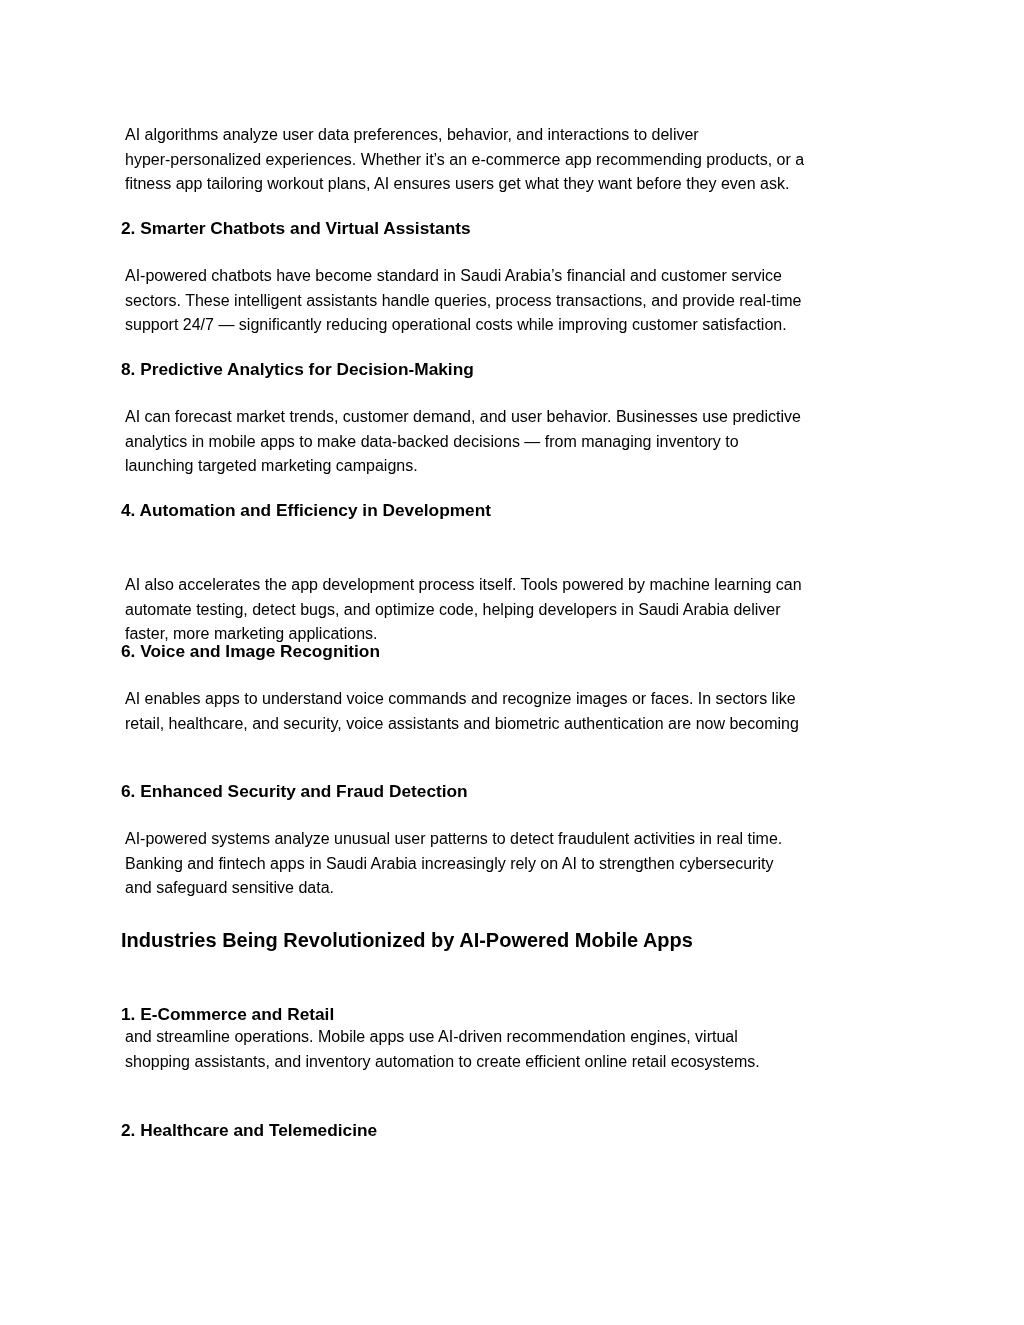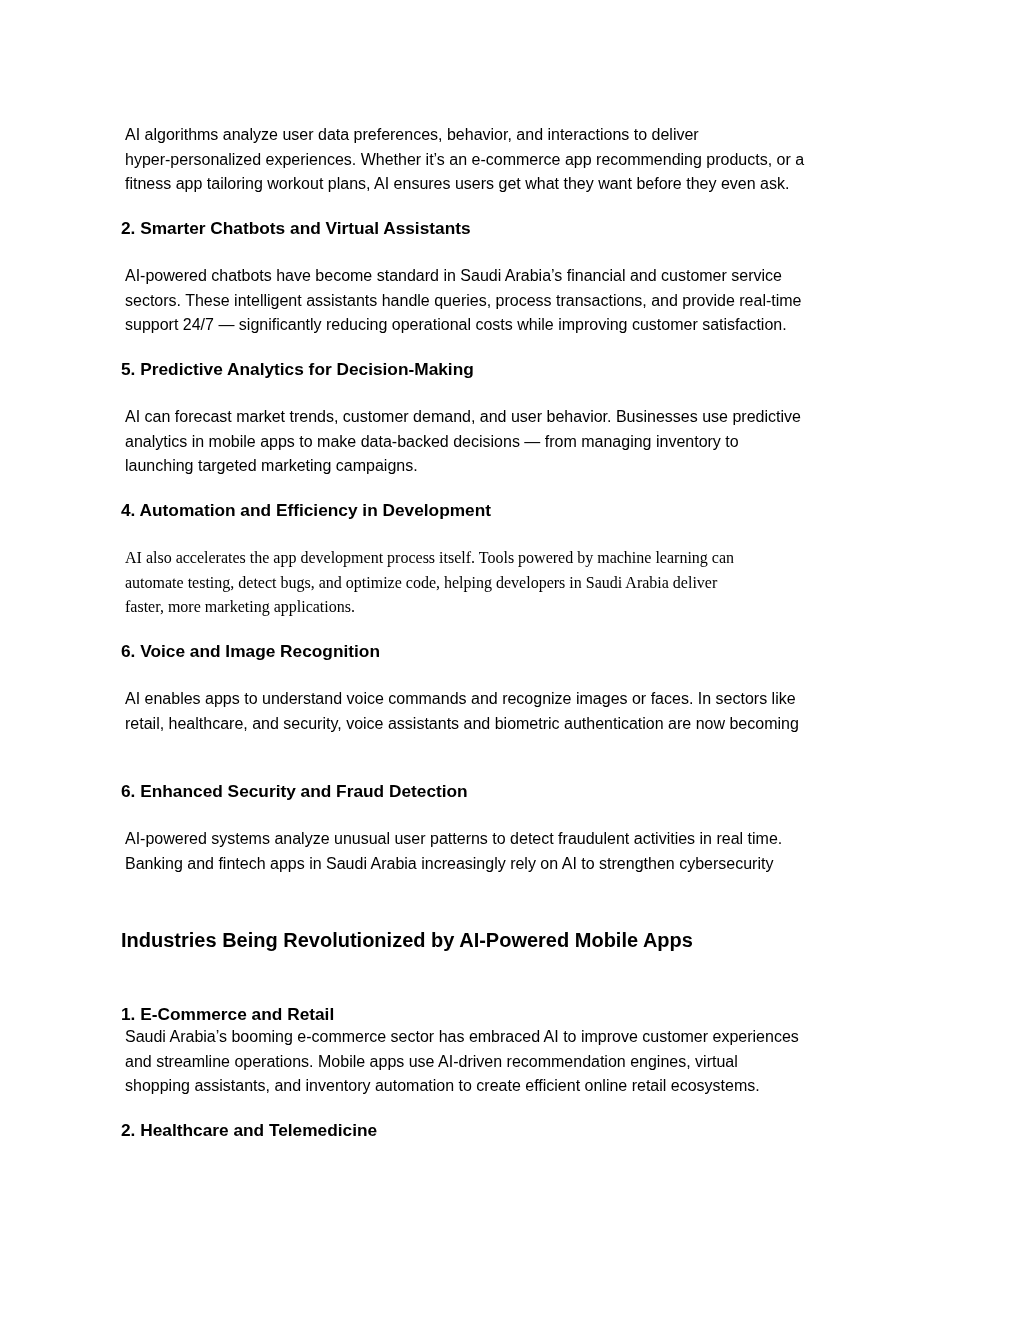--- a/index.html
+++ b/index.html
@@ -68,7 +68,7 @@
     <span class="line">support 24/7 — significantly reducing operational costs while improving customer satisfaction.</span>
   </p>
 
-  <h3 class="block h3" style="top:357px;">5. Predictive Analytics for Decision-Making</h3>
+  <h3 class="block h3" style="top:357px;">8. Predictive Analytics for Decision-Making</h3>
   <p class="block para" style="top:401px;">
     <span class="line">AI can forecast market trends, customer demand, and user behavior. Businesses use predictive</span>
     <span class="line">analytics in mobile apps to make data-backed decisions — from managing inventory to</span>

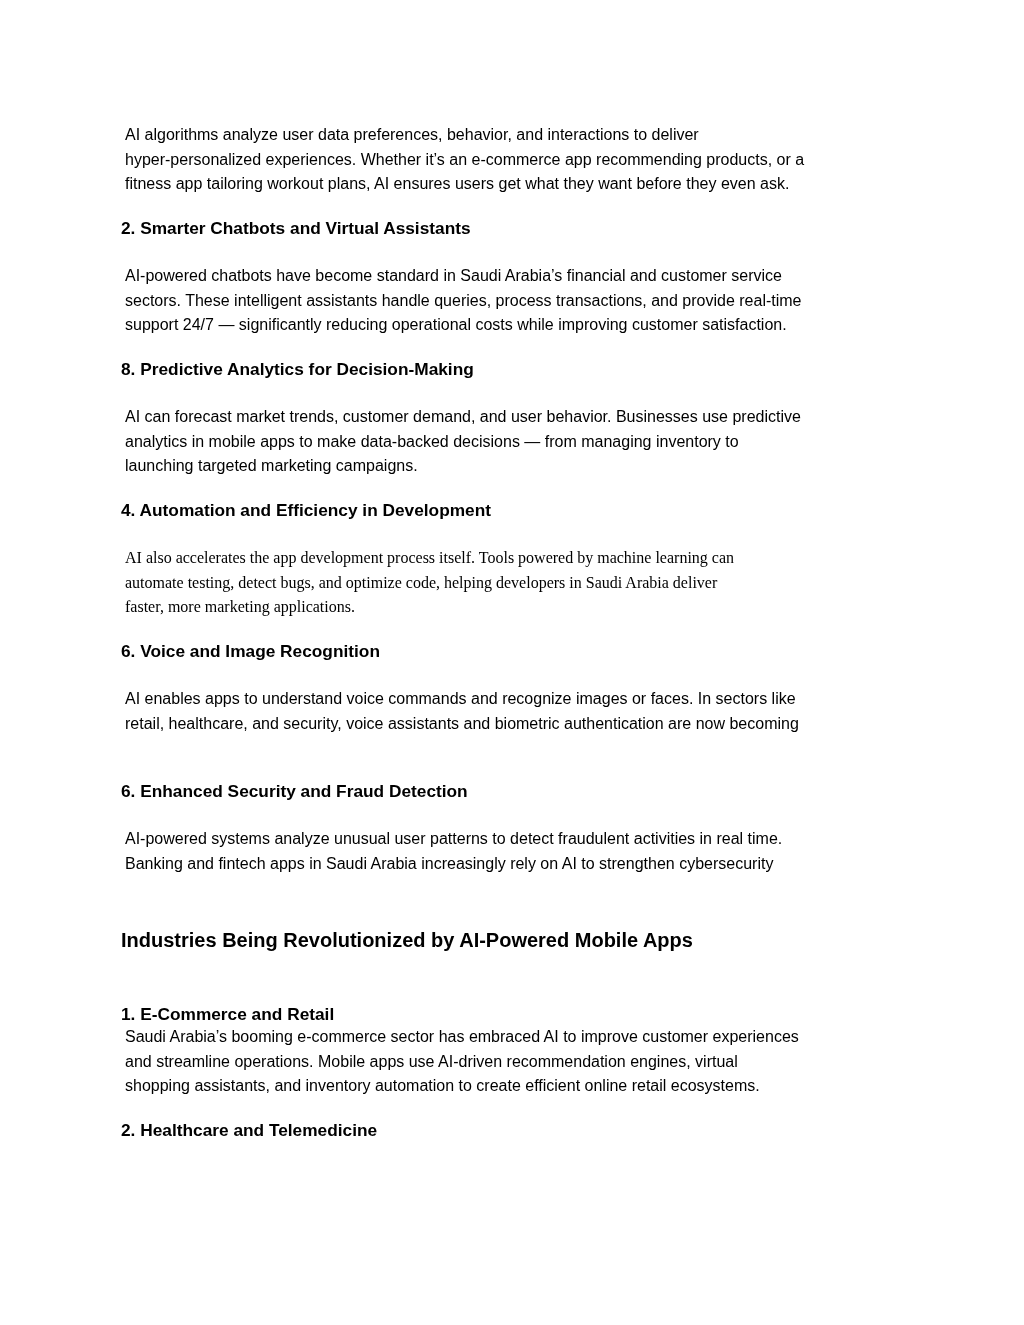--- a/index.html
+++ b/index.html
@@ -76,7 +76,7 @@
   </p>
 
   <h3 class="block h3" style="top:498px;">4. Automation and Efficiency in Development</h3>
-  <p class="block para" style="top:542px;font-family:Liberation Serif, serif;">
+  <p class="block para" style="top:569px;">
     <span class="line">AI also accelerates the app development process itself. Tools powered by machine learning can</span>
     <span class="line">automate testing, detect bugs, and optimize code, helping developers in Saudi Arabia deliver</span>
     <span class="line">faster, more marketing applications.</span>

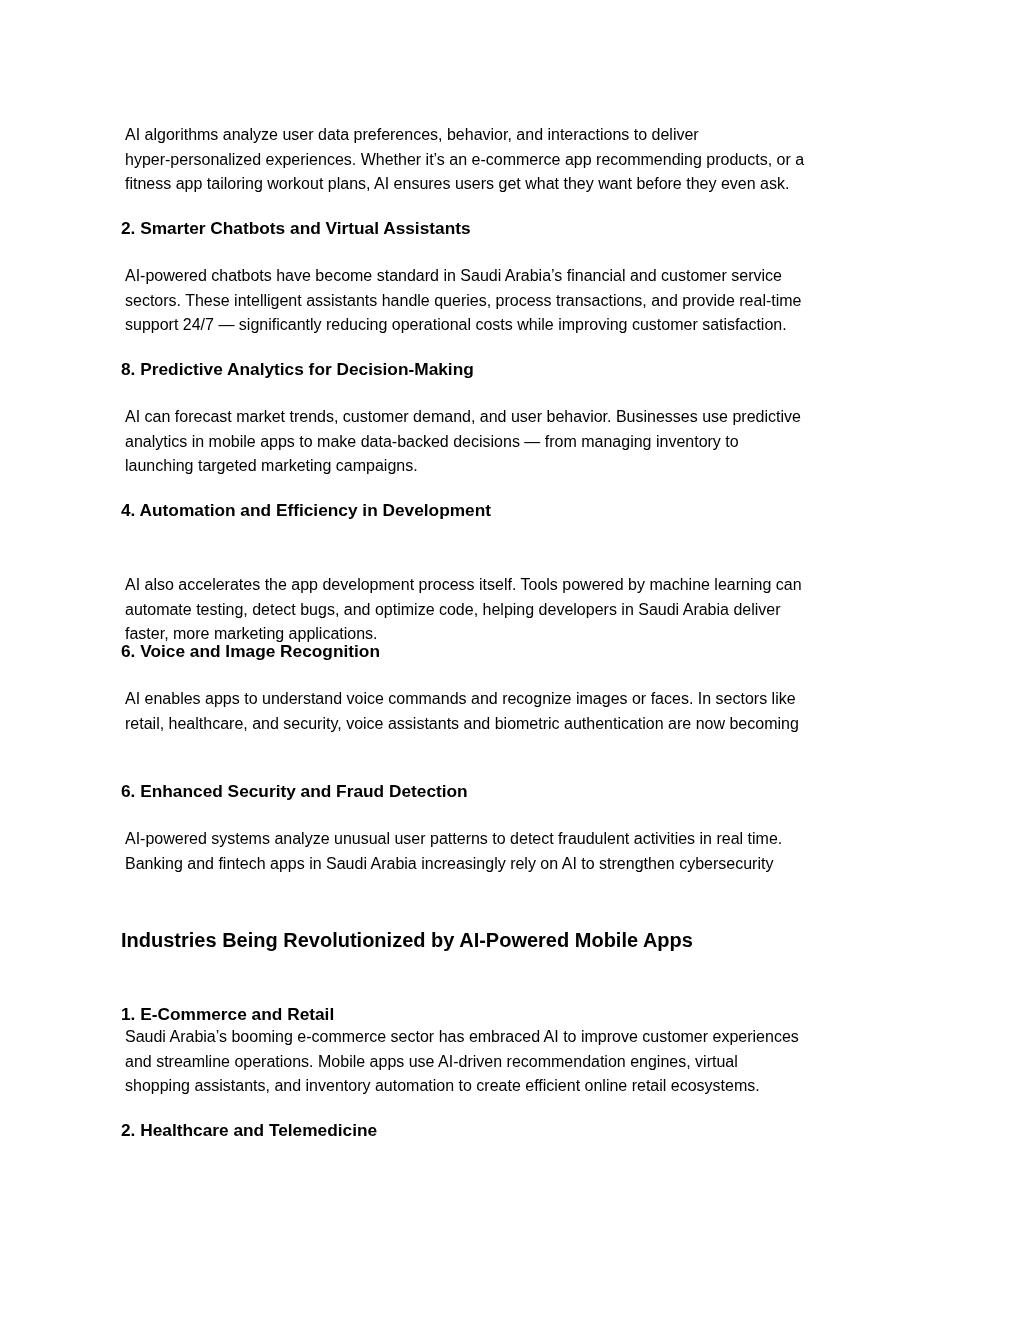--- a/index.html
+++ b/index.html
@@ -92,6 +92,7 @@
   <p class="block para" style="top:823px;">
     <span class="line">AI-powered systems analyze unusual user patterns to detect fraudulent activities in real time.</span>
     <span class="line">Banking and fintech apps in Saudi Arabia increasingly rely on AI to strengthen cybersecurity</span>
+    <span class="line">and safeguard sensitive data.</span>
   </p>
 
   <h2 class="block h2" style="top:926px;">Industries Being Revolutionized by AI-Powered Mobile Apps</h2>

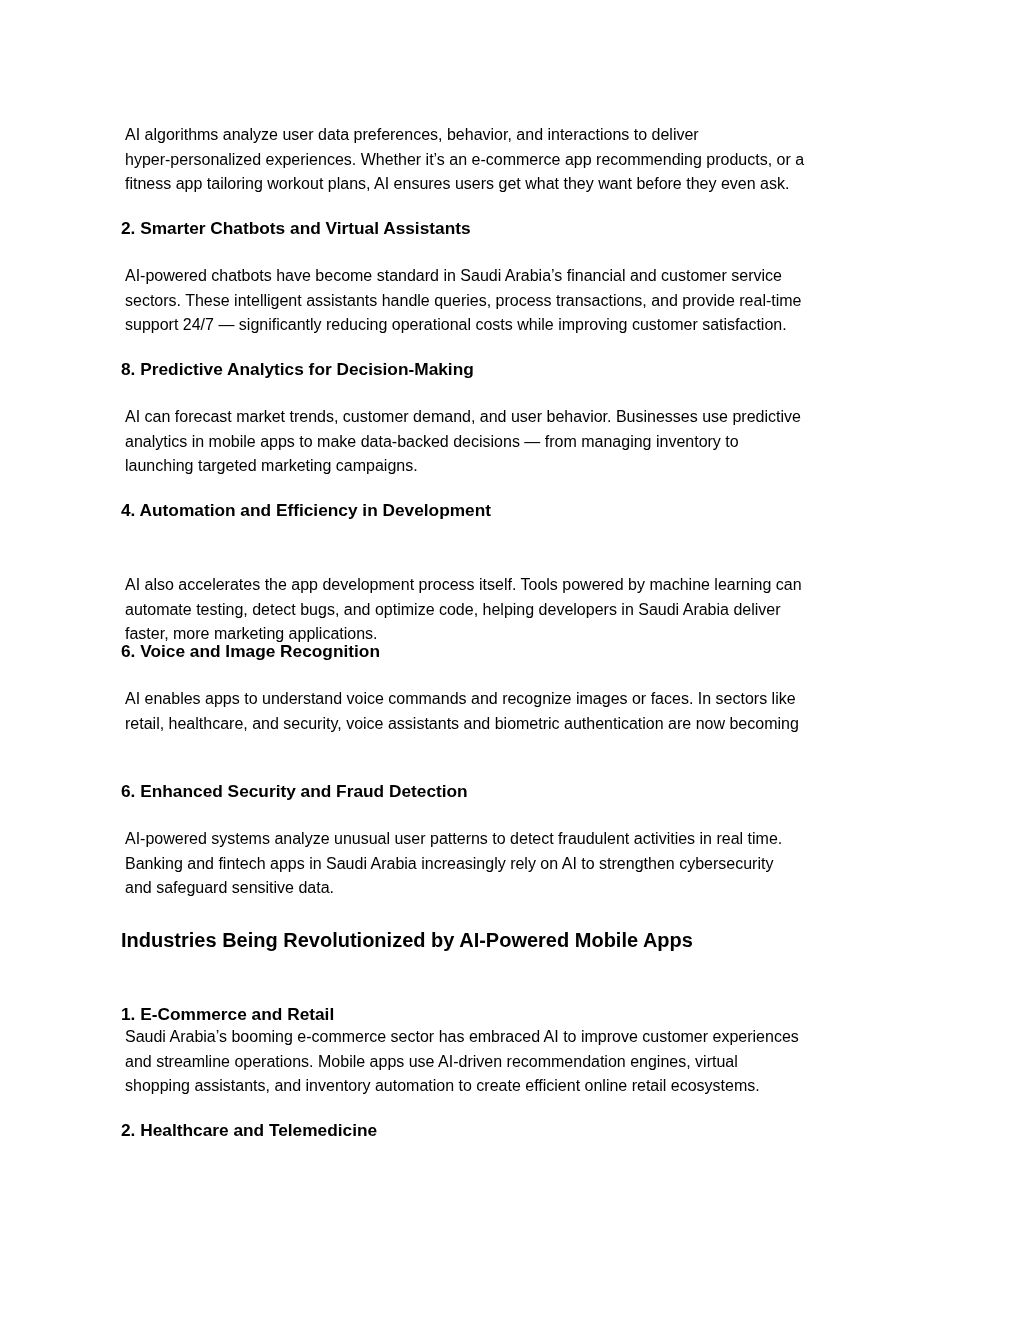--- a/index.html
+++ b/index.html
@@ -99,7 +99,6 @@
 
   <h3 class="block h3" style="top:1002px;">1. E-Commerce and Retail</h3>
   <p class="block para" style="top:1021px;">
-    <span class="line">Saudi Arabia’s booming e-commerce sector has embraced AI to improve customer experiences</span>
     <span class="line">and streamline operations. Mobile apps use AI-driven recommendation engines, virtual</span>
     <span class="line">shopping assistants, and inventory automation to create efficient online retail ecosystems.</span>
   </p>

